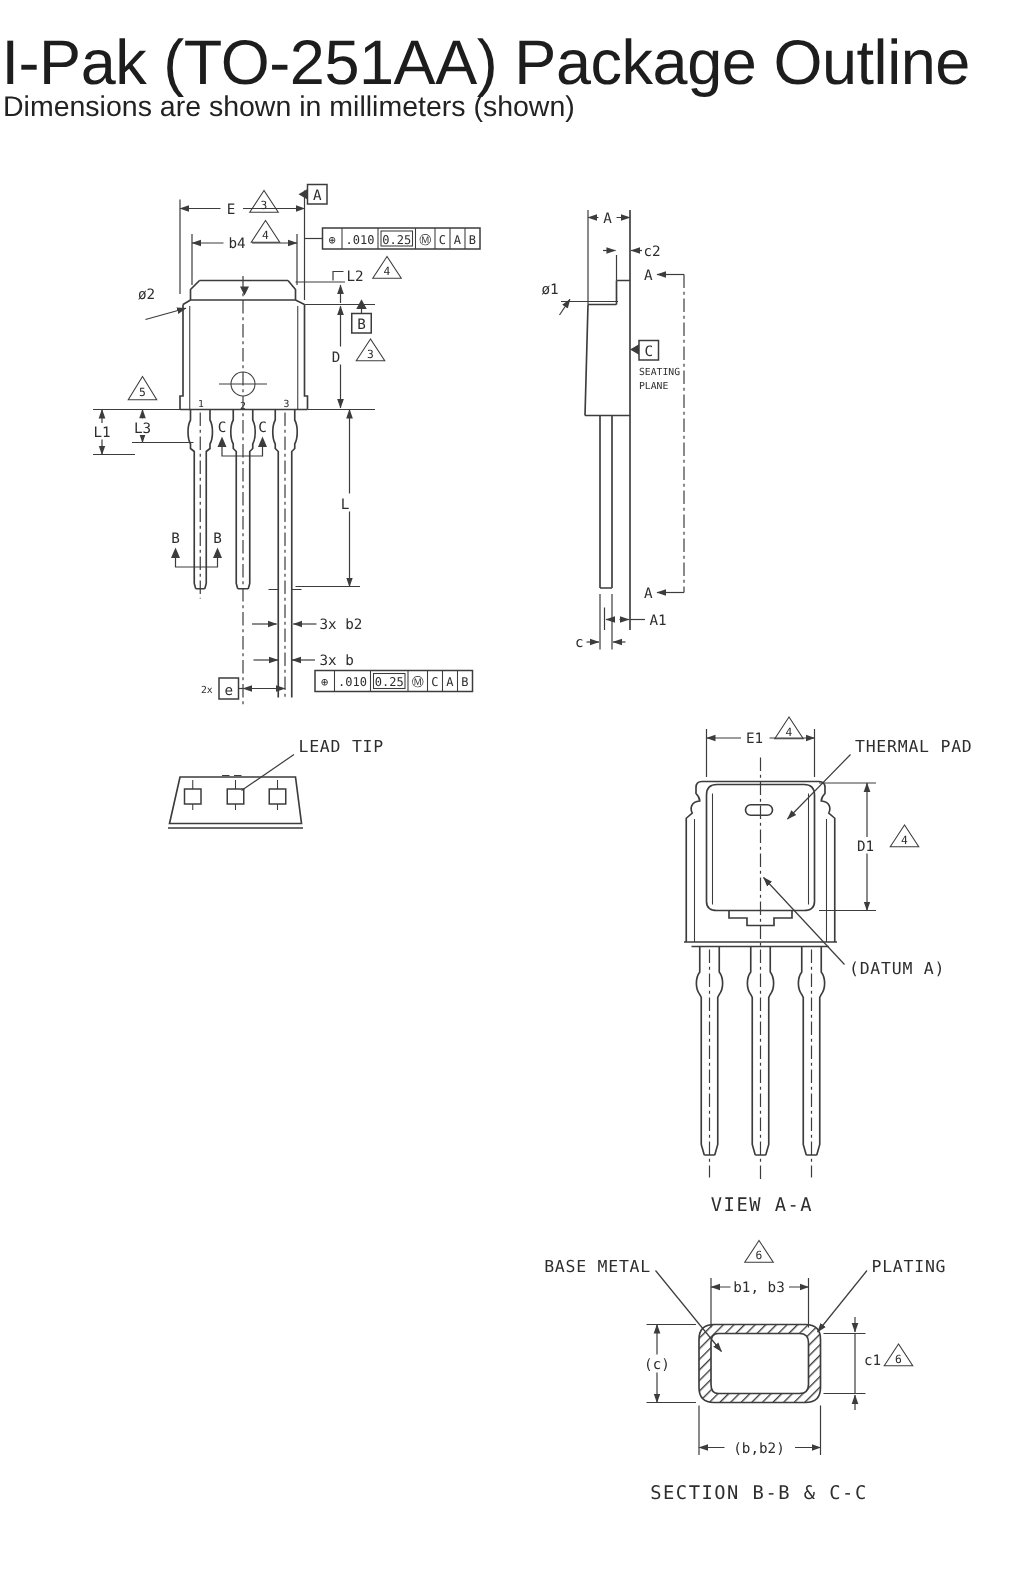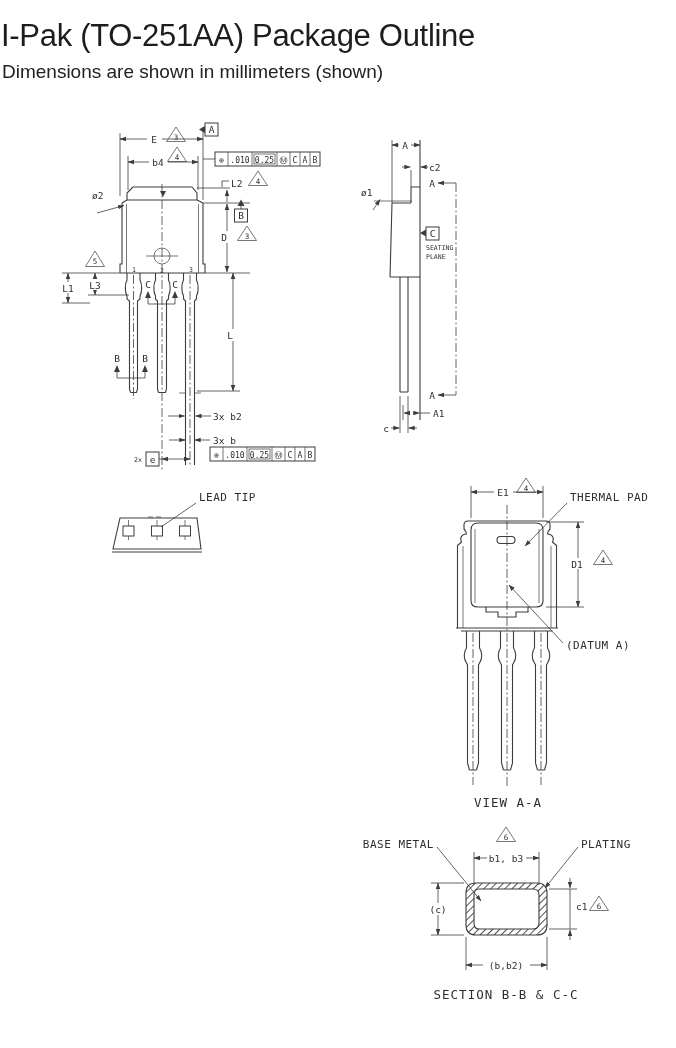--- a/index.html
+++ b/index.html
@@ -5,7 +5,7 @@
   html,body{margin:0;padding:0;background:#fff;}
   .canvas{position:relative;width:676px;height:1048px;background:#fff;overflow:hidden;
           font-family:"Liberation Sans",sans-serif;}
-  .title{position:absolute;left:1px;top:18px;font-size:31px;color:#1d1d1d;letter-spacing:-0.3px;white-space:nowrap;}
+  .title{position:absolute;left:1px;top:18px;font-size:42px;color:#1d1d1d;letter-spacing:-0.3px;white-space:nowrap;}
   .subtitle{position:absolute;left:2px;top:61px;font-size:19px;color:#222;white-space:nowrap;}
   svg{position:absolute;left:0;top:0;}
   svg text{font-family:"DejaVu Sans Mono",monospace;fill:#2e2e2e;}

